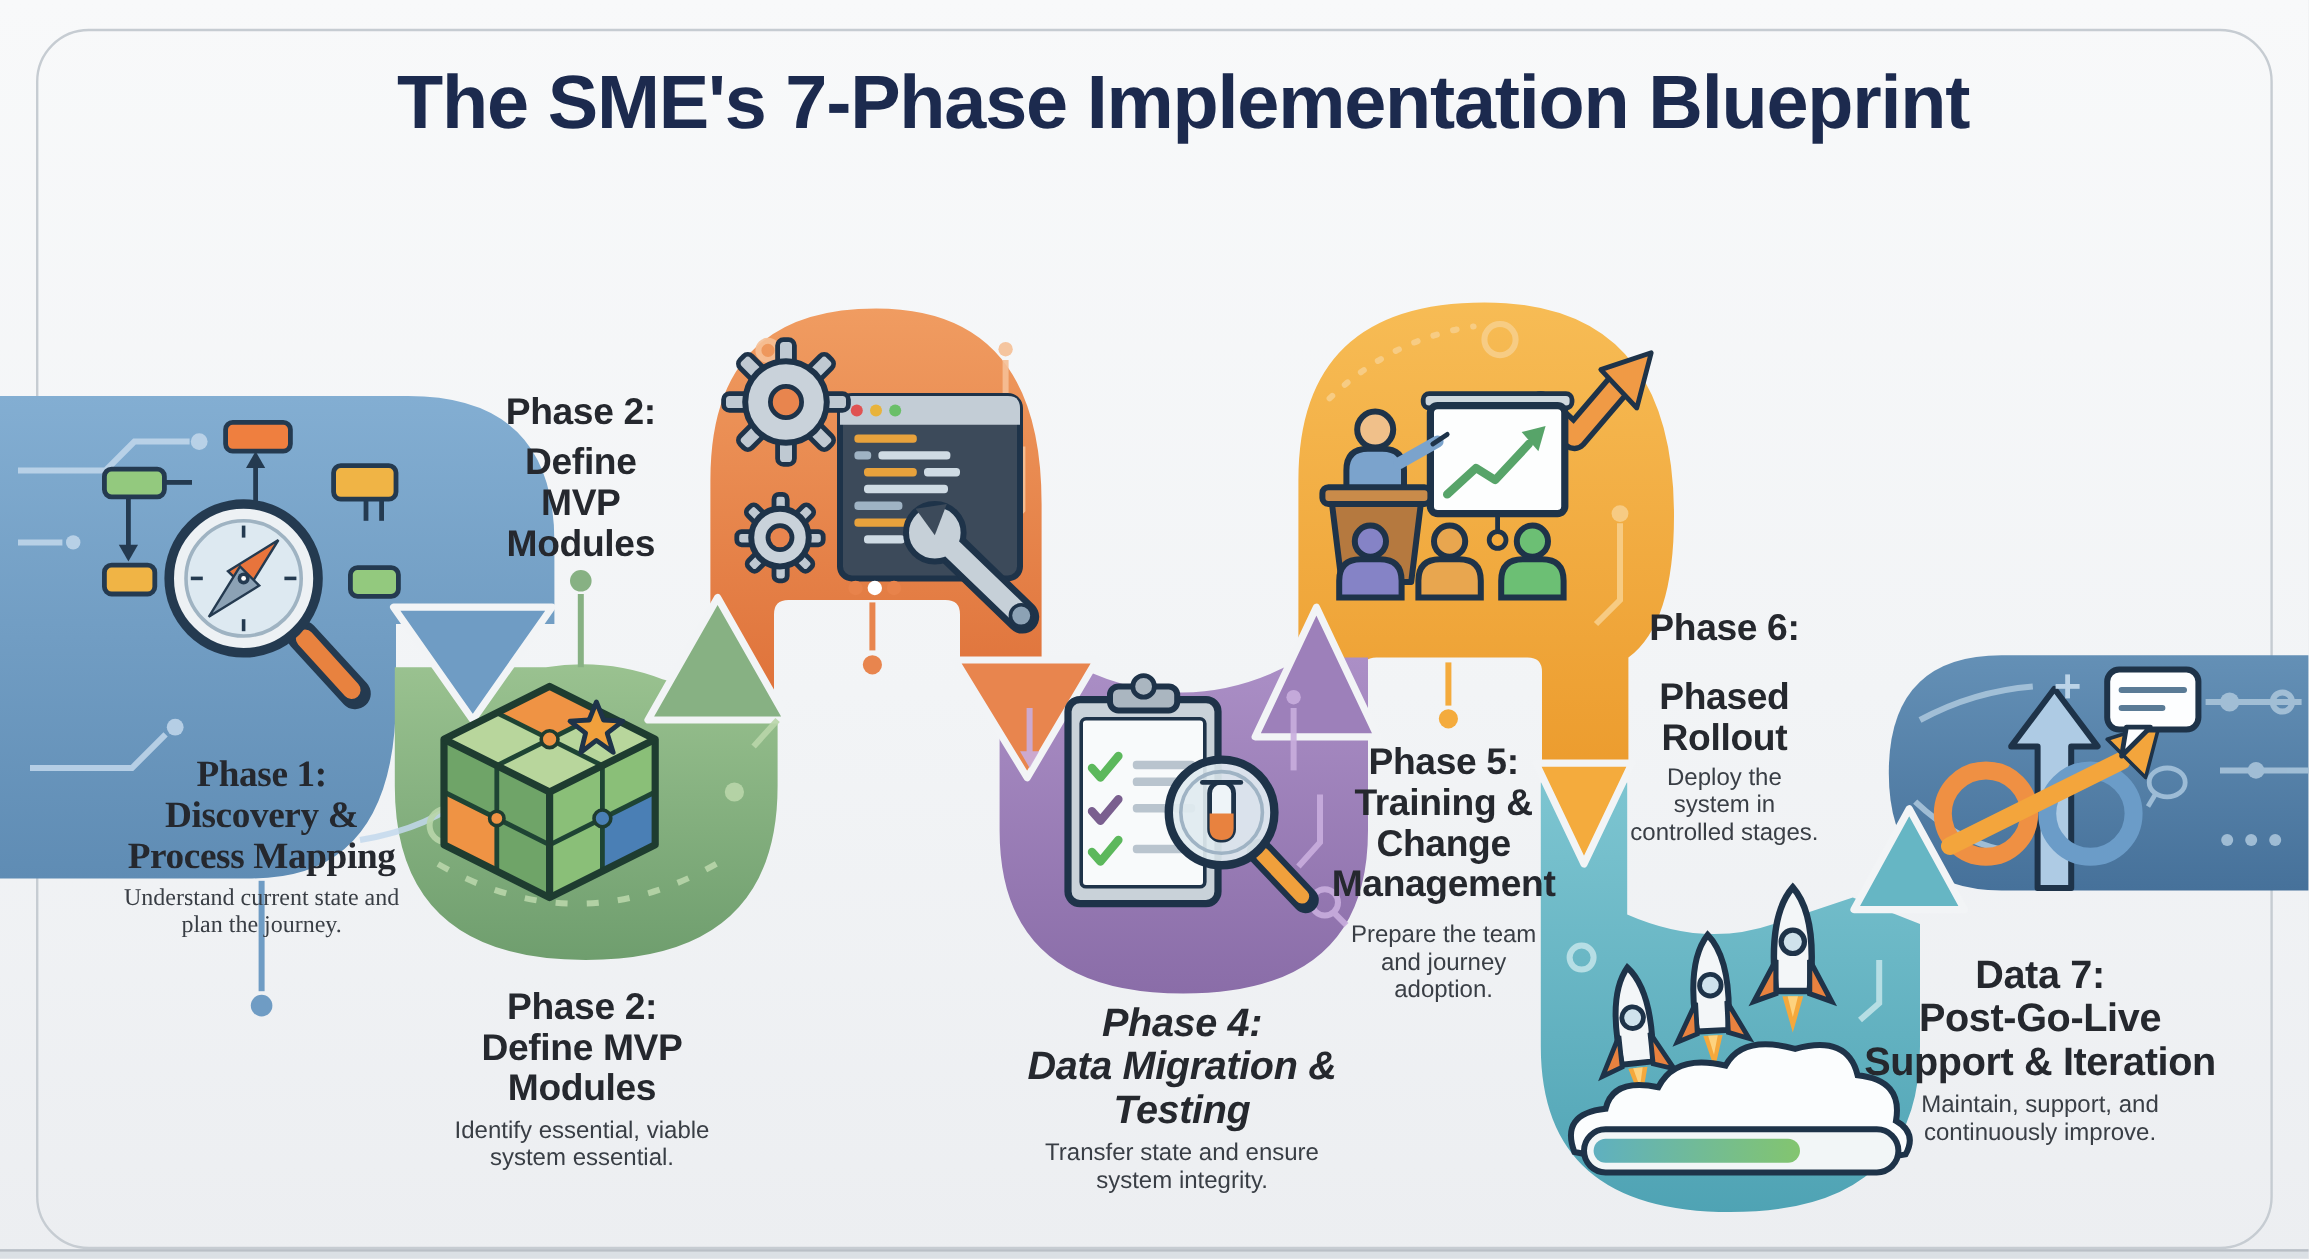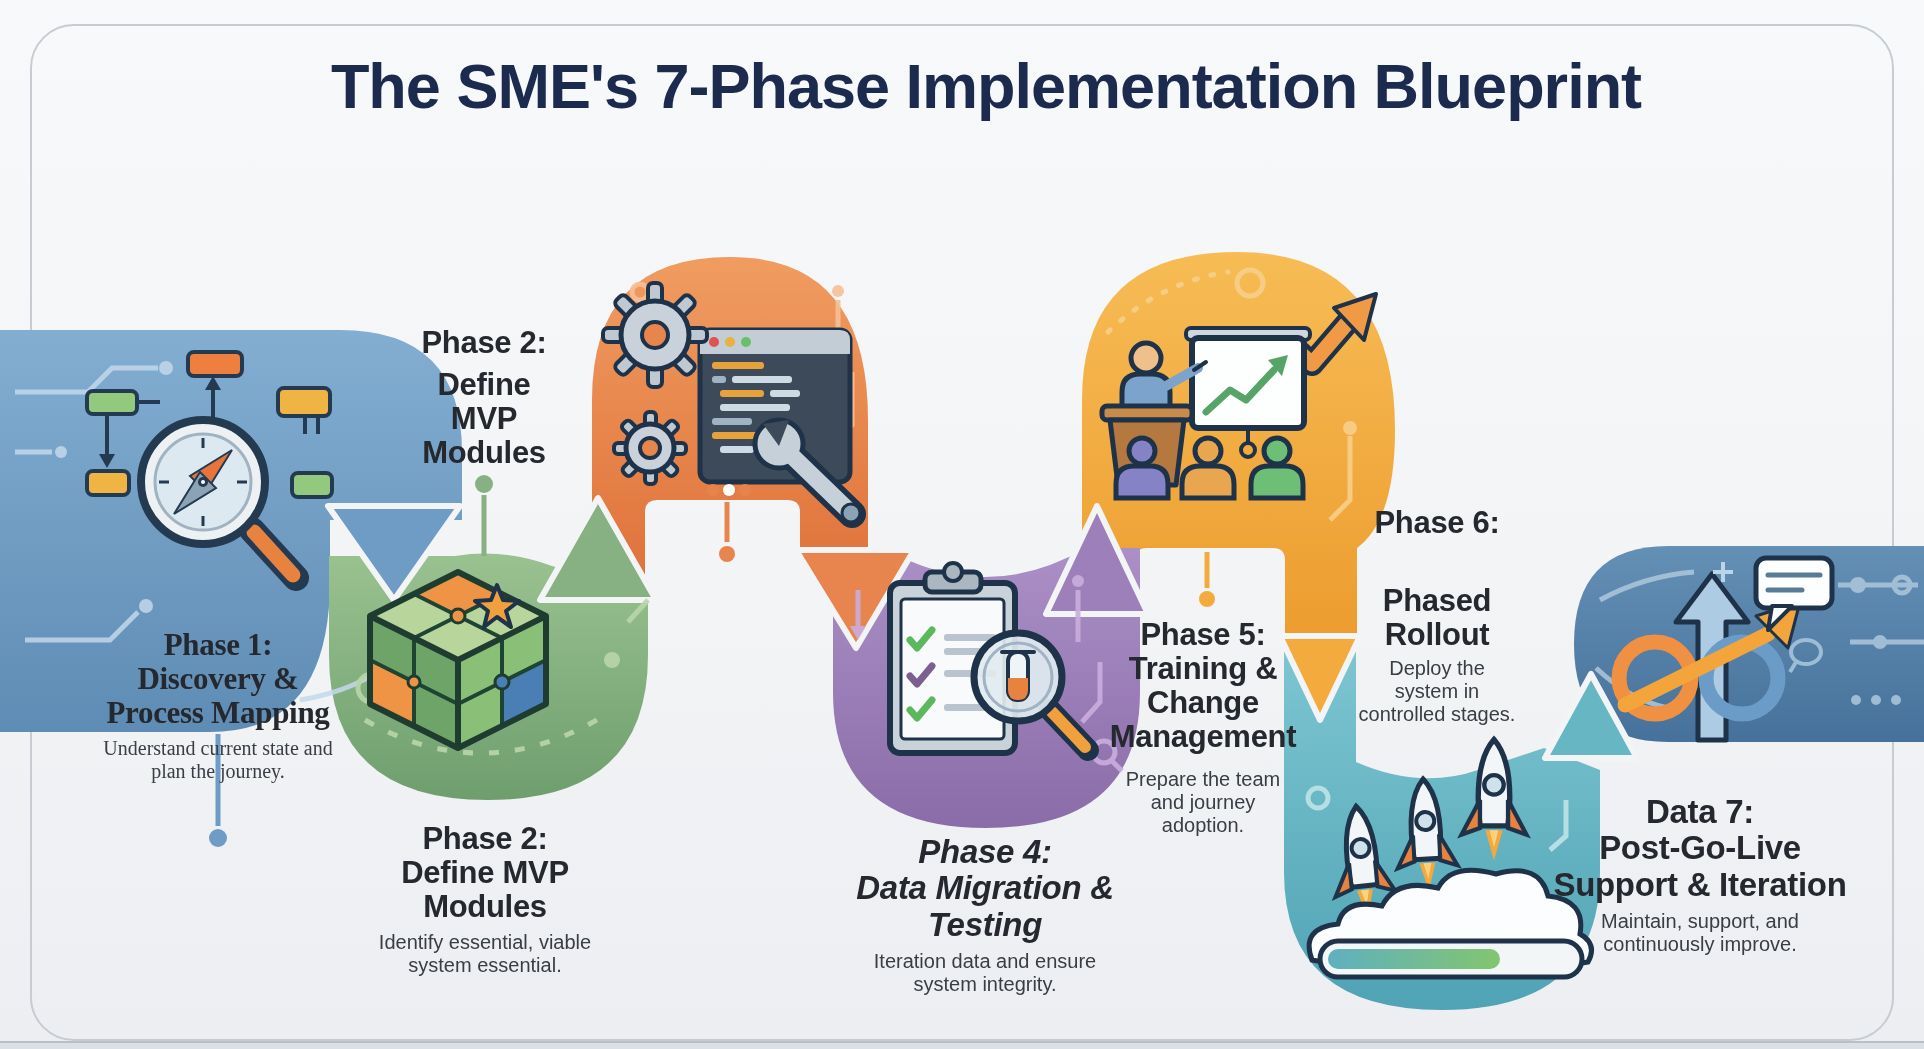--- a/index.html
+++ b/index.html
@@ -25,7 +25,7 @@
   .t5{left:1078px;top:618px;width:250px;}
   .t5 .desc{width:156px;margin:14px auto 0;}
   .t6{left:1357px;top:506px;width:160px;}
-  .t6 .lbl{margin-bottom:44px;}
+  .t6 .lbl{margin-bottom:24px;}
   .t6 .desc{margin-top:5px;}
   .t7{left:1535px;top:794px;width:330px;}
   .t7 .lbl,.t7 .nm{font-size:33px;}

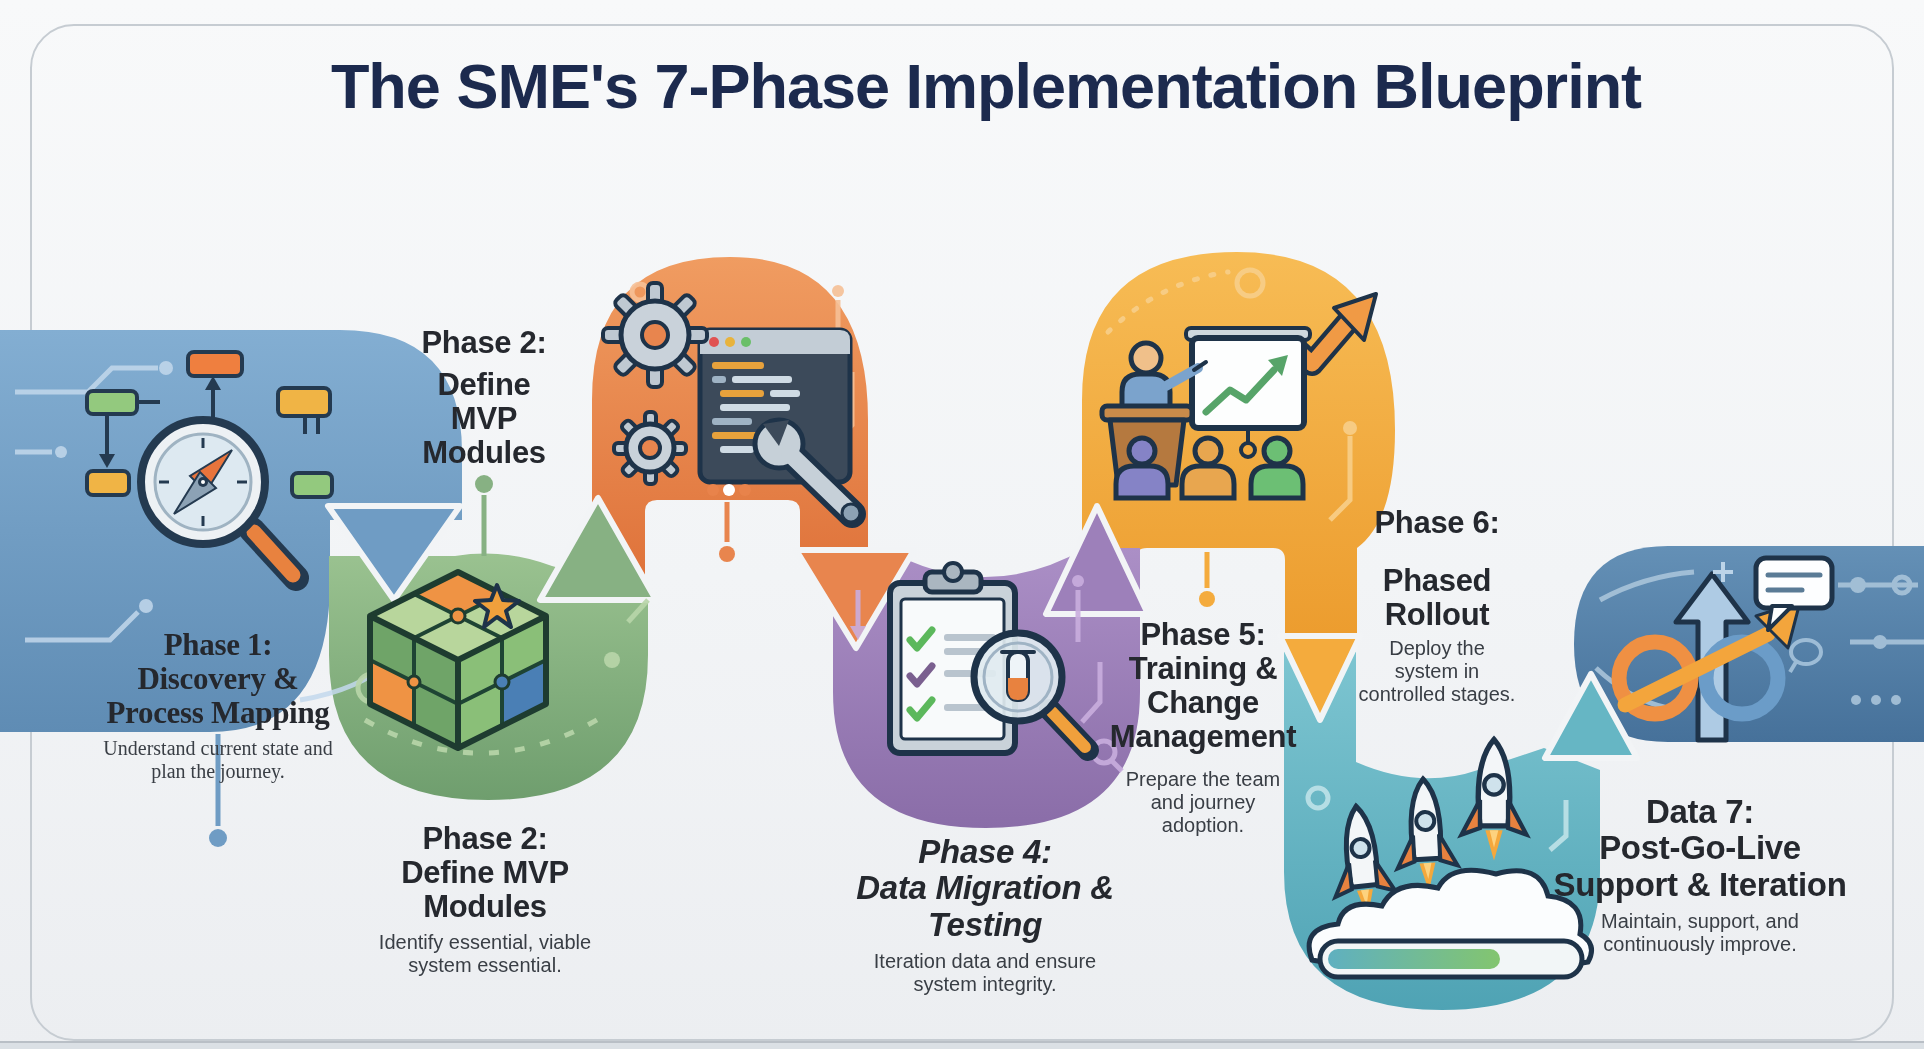--- a/index.html
+++ b/index.html
@@ -375,7 +375,7 @@
   <div class="ph t4">
     <div class="lbl">Phase 4:</div>
     <div class="nm">Data Migration &amp; Testing</div>
-    <div class="desc">Iteration data and ensure system integrity.</div>
+    <div class="desc">Transfer state and ensure system integrity.</div>
   </div>
 
   <div class="ph t5">

